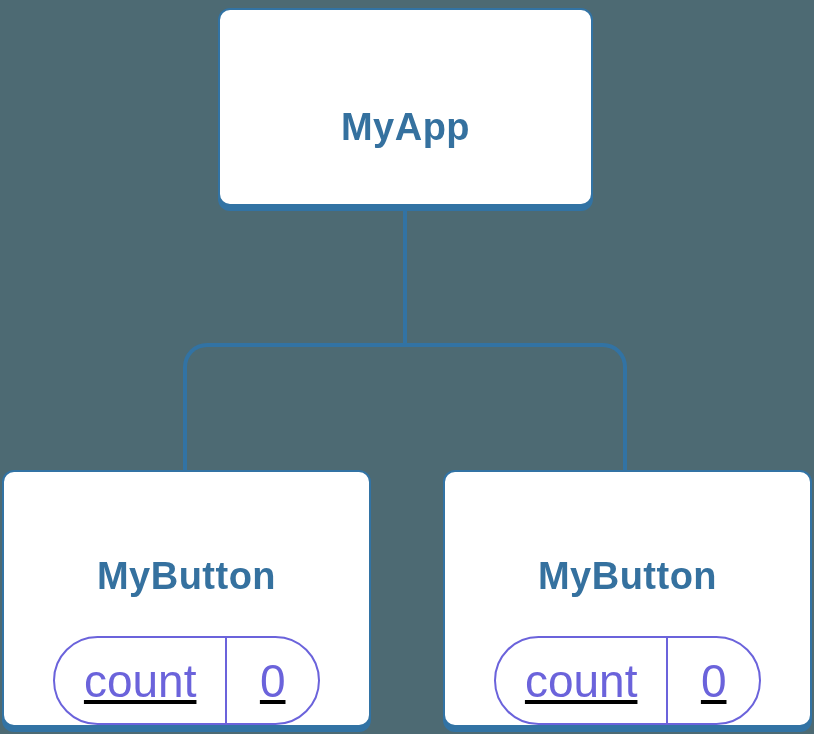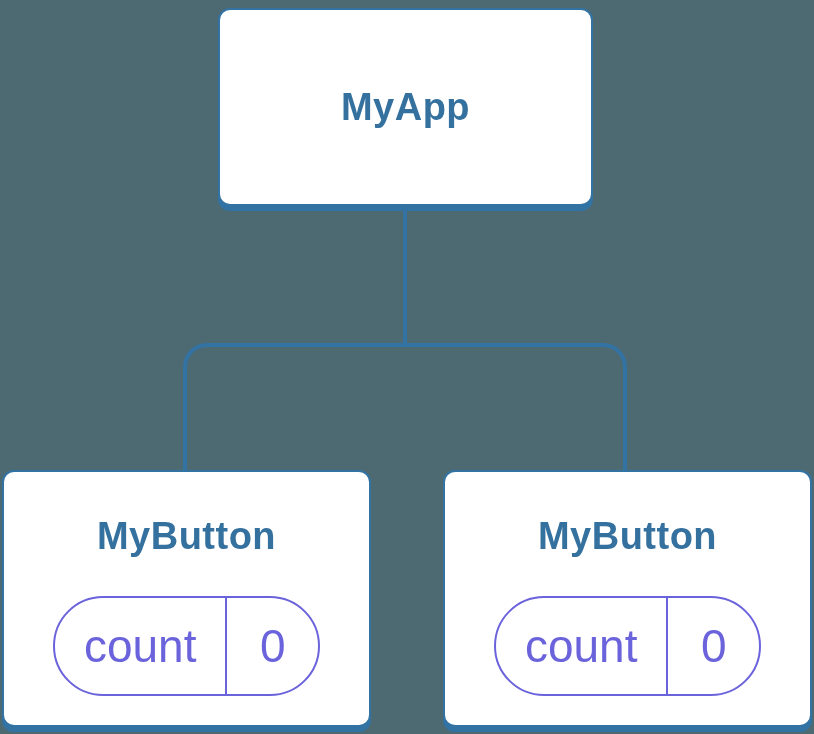--- a/index.html
+++ b/index.html
@@ -68,6 +68,7 @@
     font-weight: 600;
     color: var(--title-blue);
     letter-spacing: 0.5px;
+    margin-top: 40px;
   }
   
   .pill {

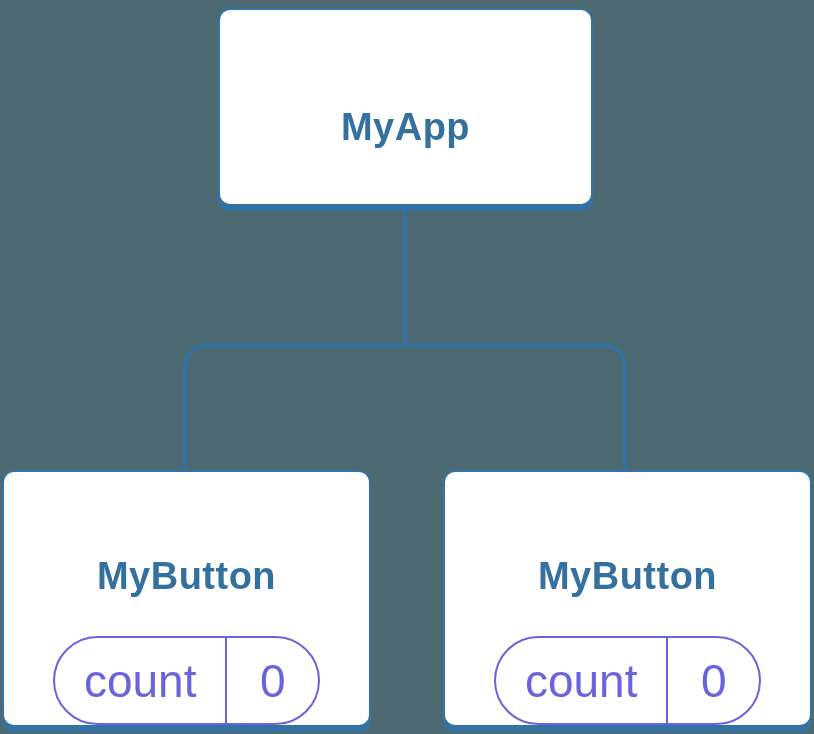--- a/index.html
+++ b/index.html
@@ -80,6 +80,7 @@
     display: flex;
     overflow: hidden;
     background: var(--card-bg);
+    text-decoration: underline;
   }
   .pill-key {
     flex: 1.88;

